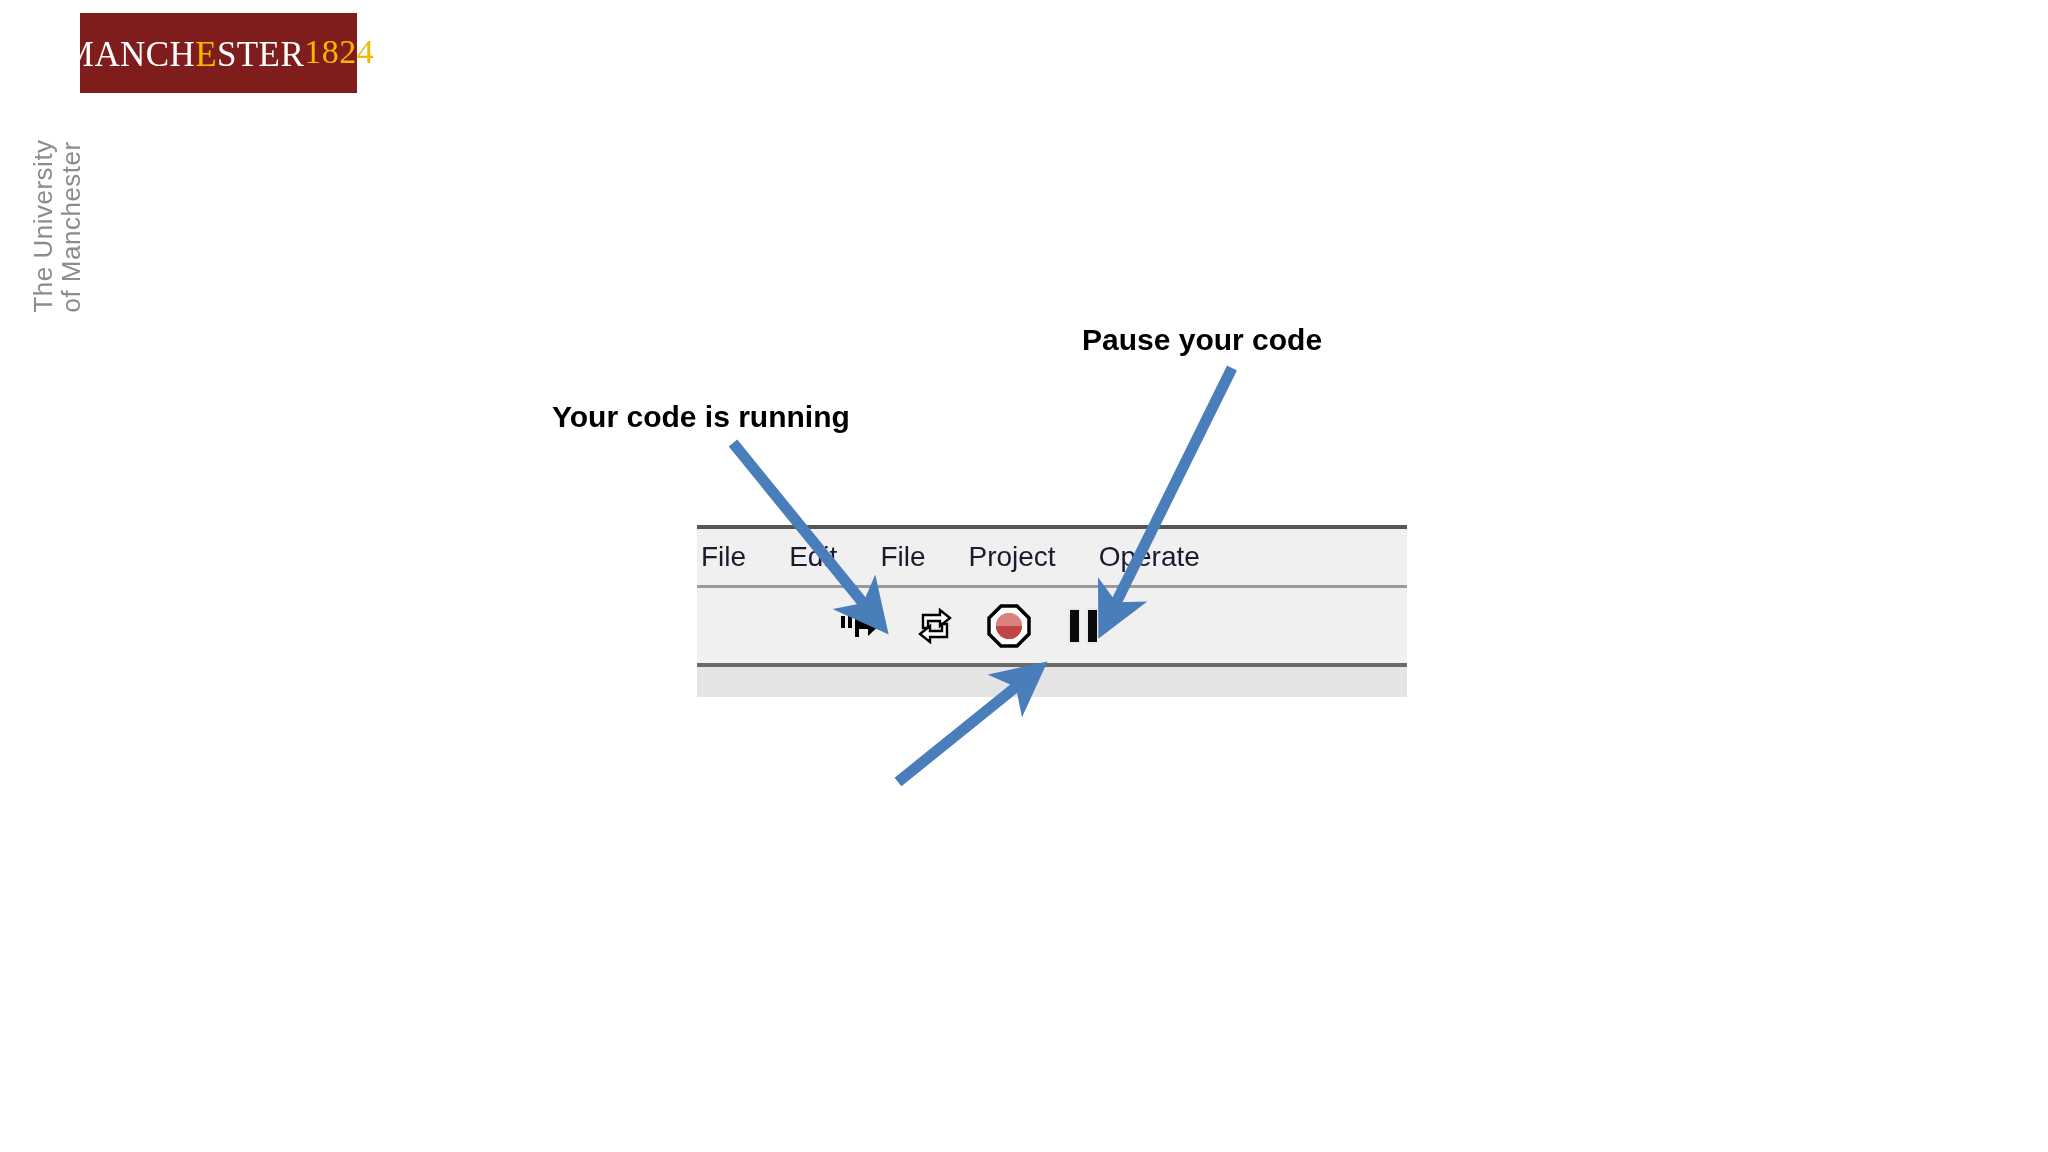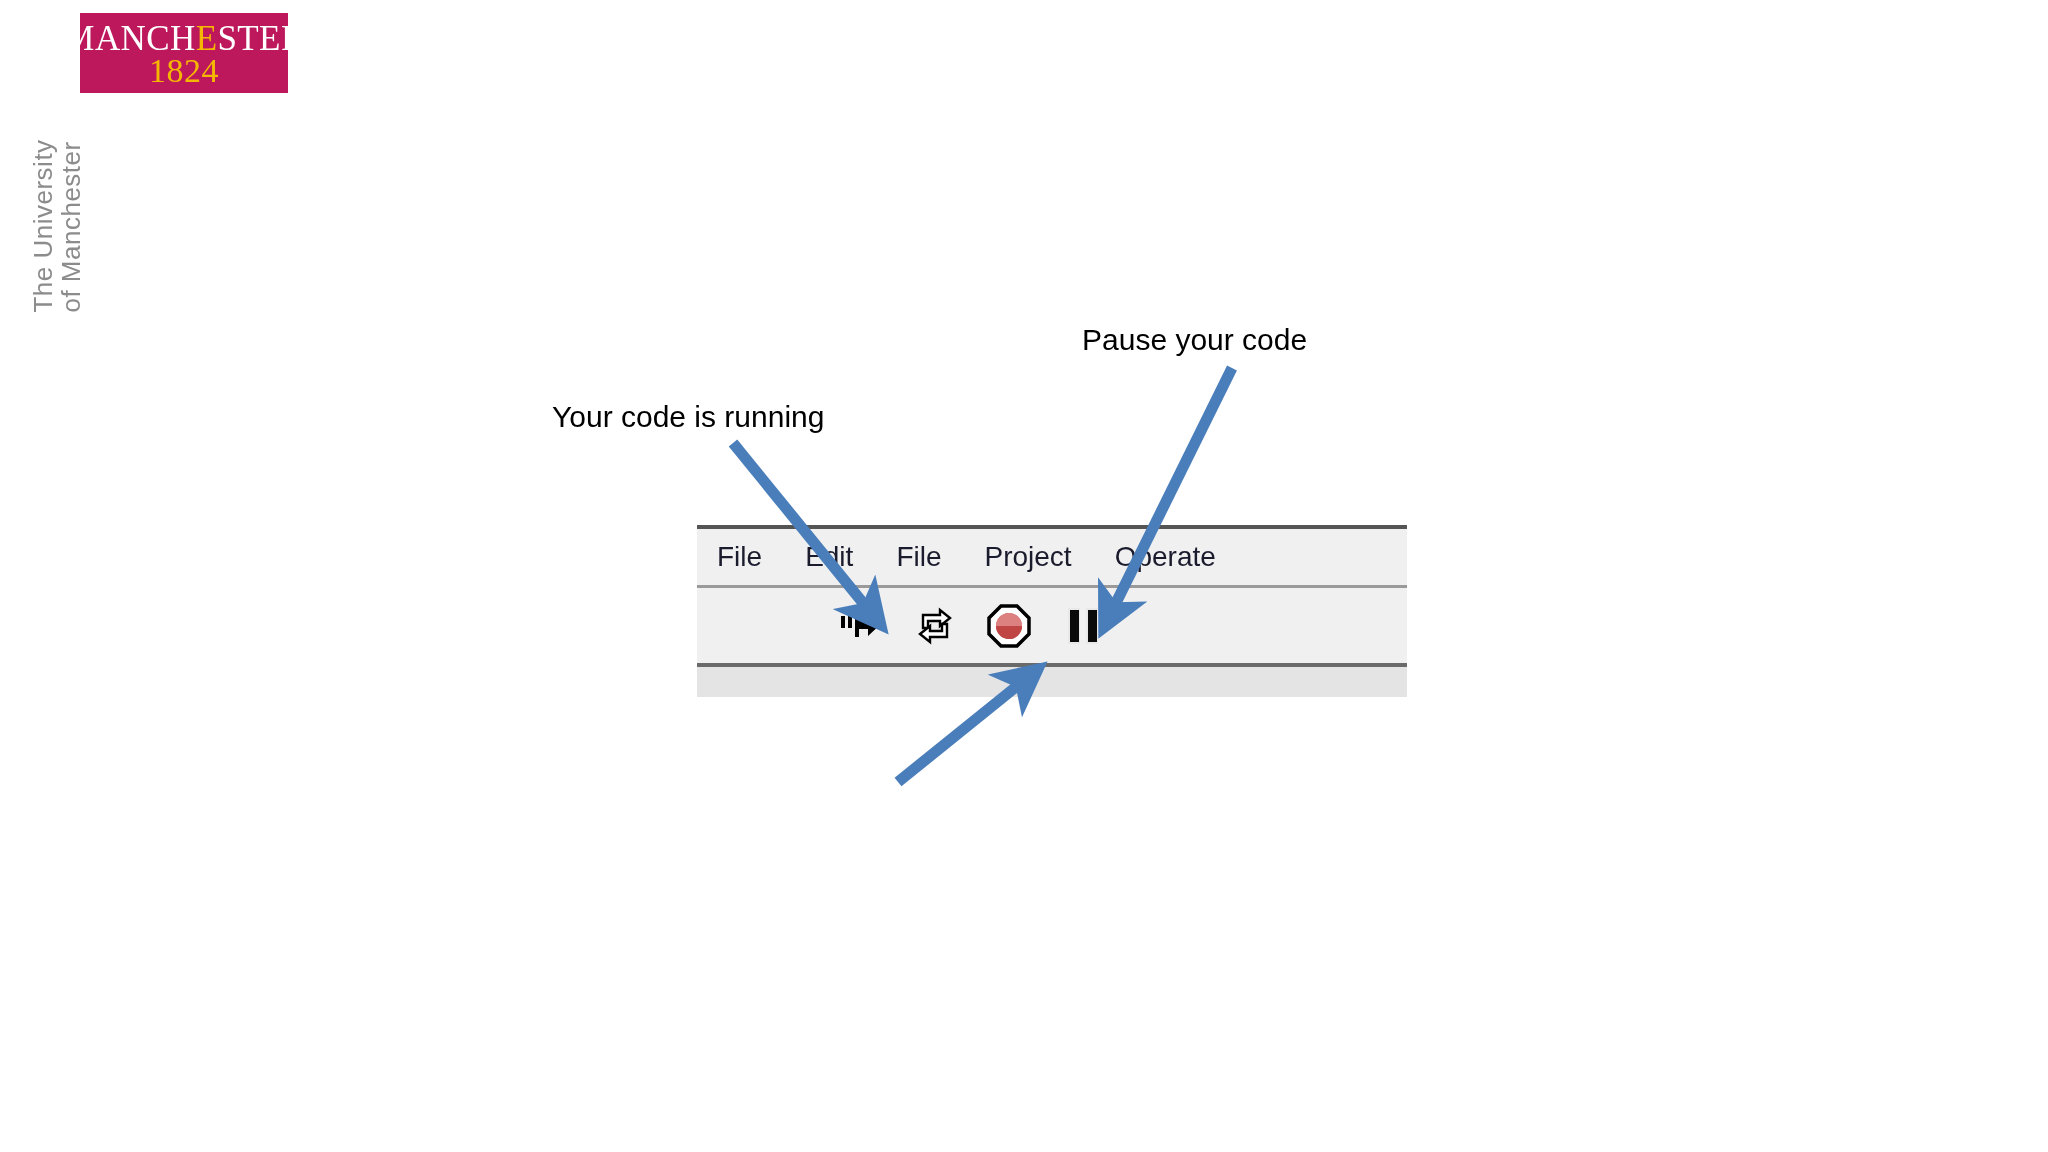--- a/index.html
+++ b/index.html
@@ -23,11 +23,10 @@
     position: absolute;
     left: 80px;
     top: 13px;
-    width: 208px;
+    width: 277px;
     height: 80px;
-    background: #be185d;
-    display: flex;
-    flex-direction: column;
+    background: #7f1d1d;
+    display: flex;
     align-items: center;
     justify-content: center;
     line-height: 1;

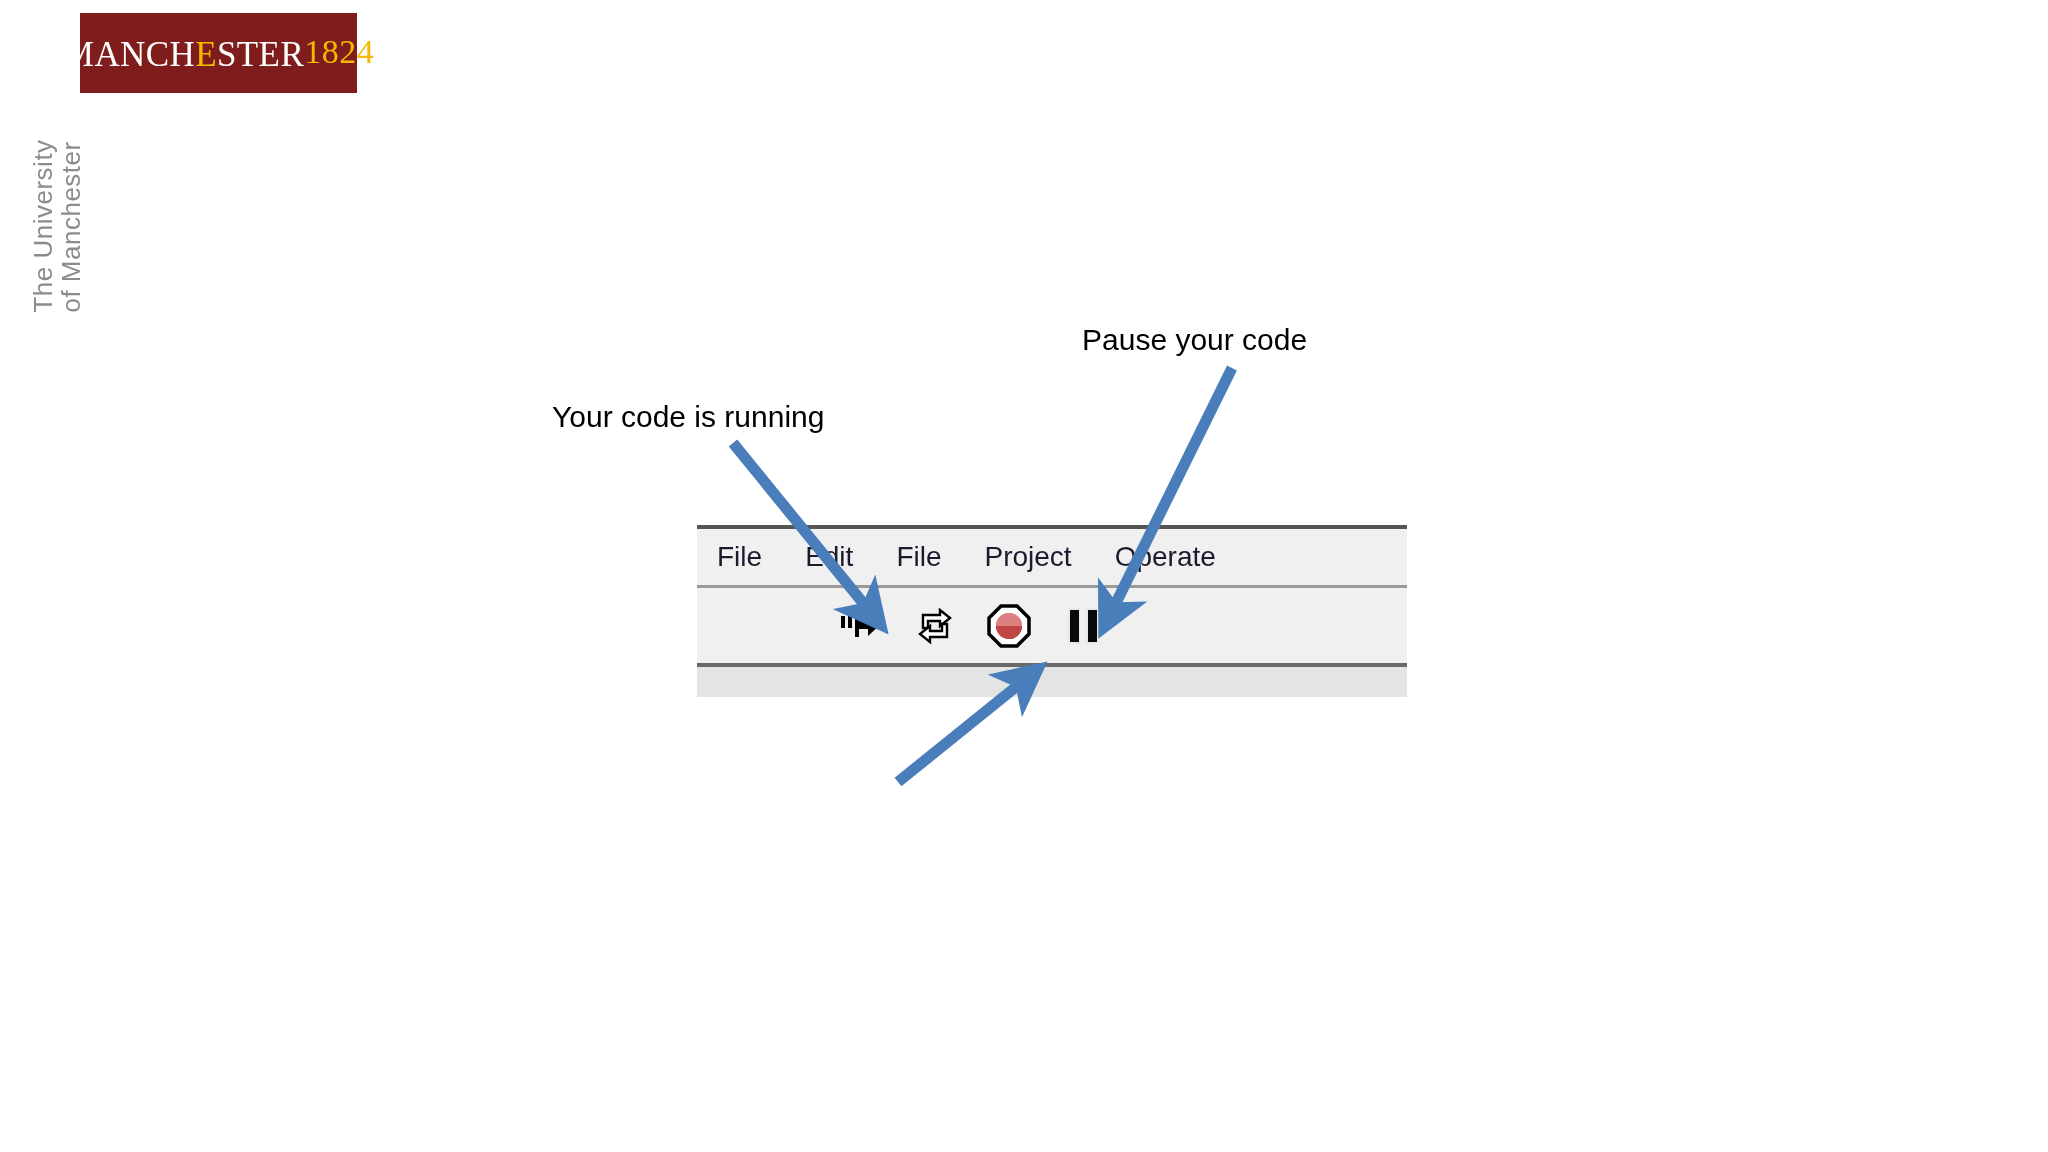--- a/index.html
+++ b/index.html
@@ -84,7 +84,7 @@
   .callout {
     position: absolute;
     font-size: 30px;
-    font-weight: normal;
+    font-weight: bold;
     color: #000000;
     white-space: nowrap;
   }

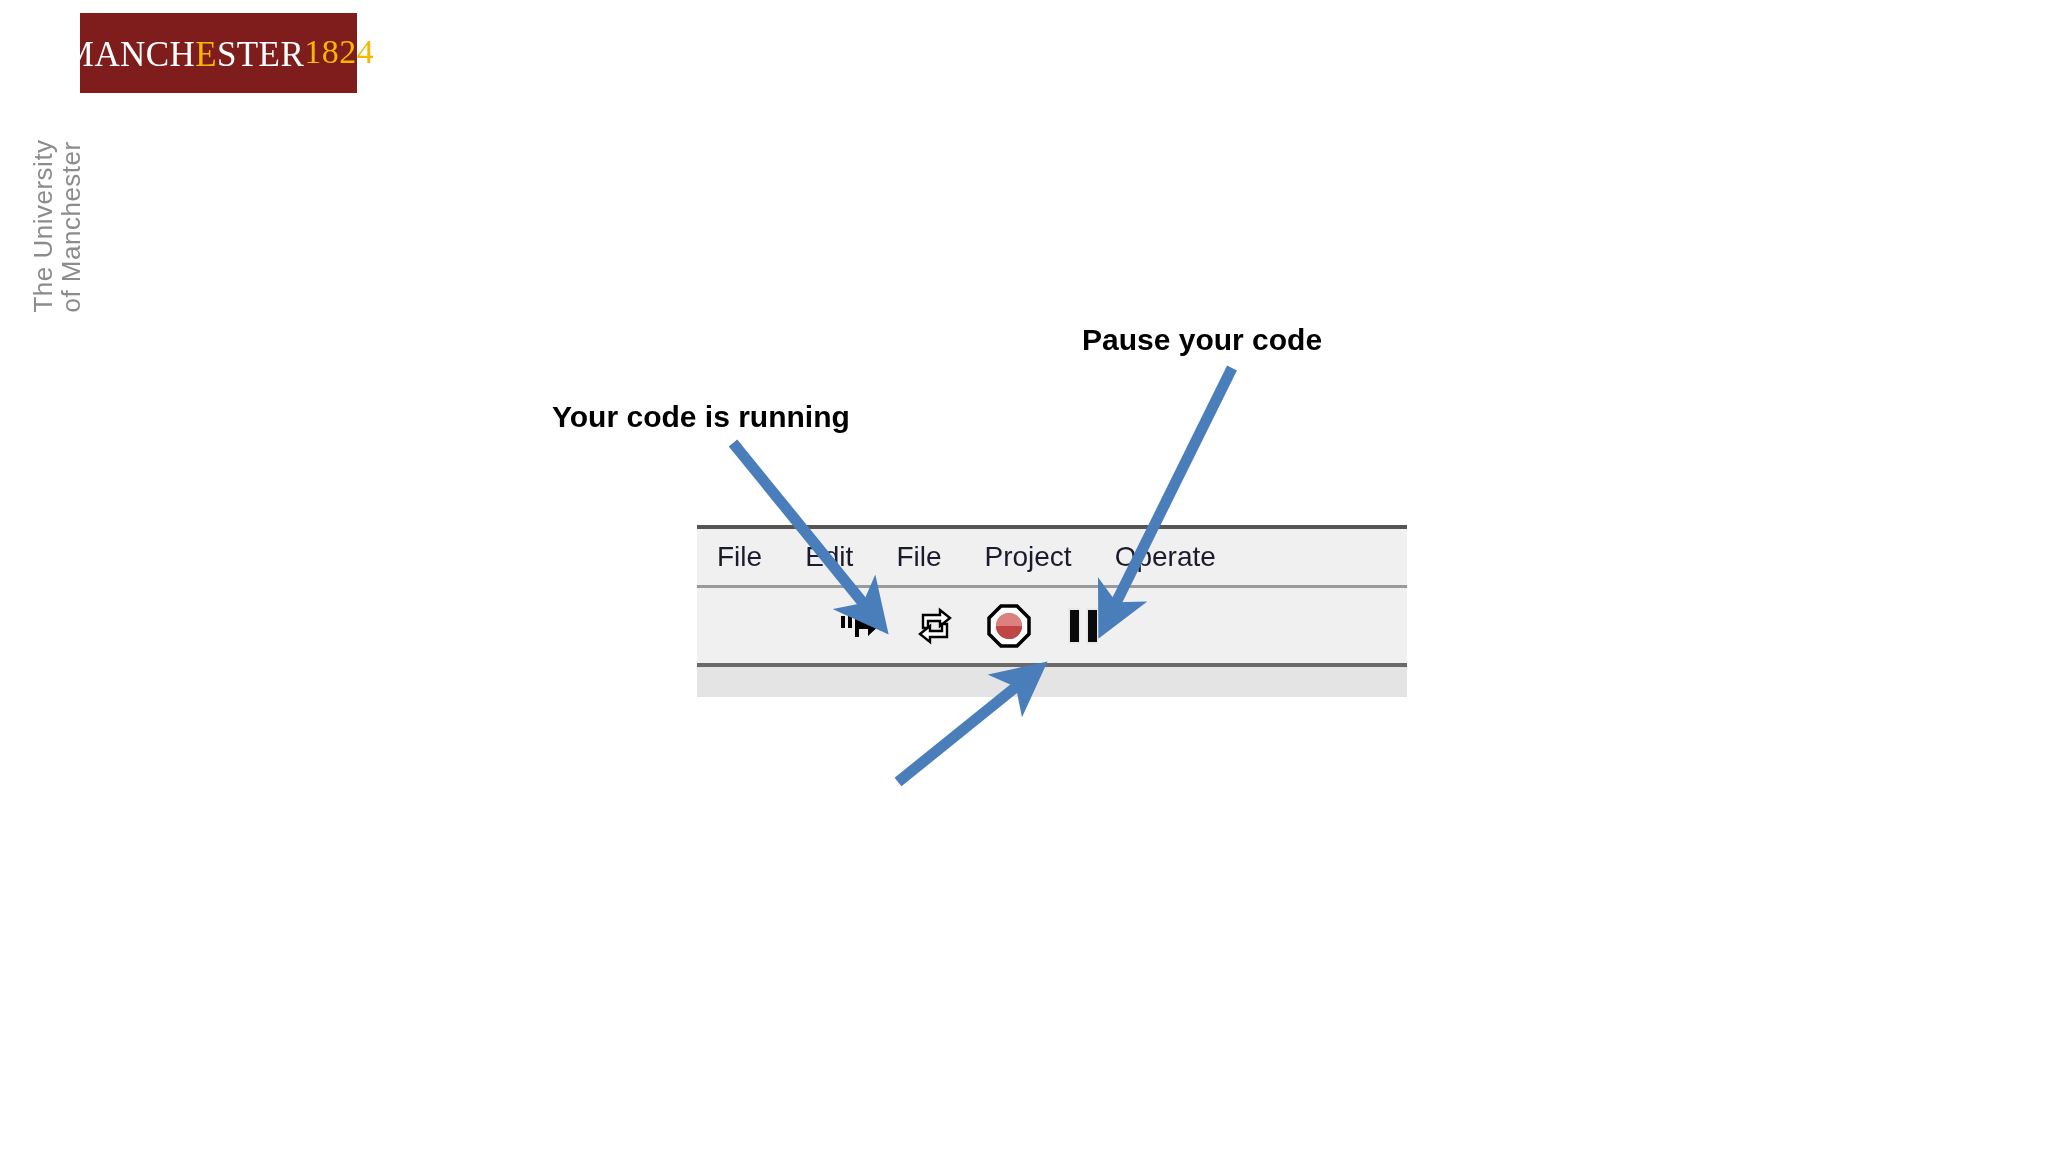--- a/index.html
+++ b/index.html
@@ -129,7 +129,7 @@
     background: #f0f0f0;
     display: flex;
     align-items: center;
-    padding-left: 20px;
+    padding-left: 4px;
     box-sizing: border-box;
   }
   .lv-menu-item {

